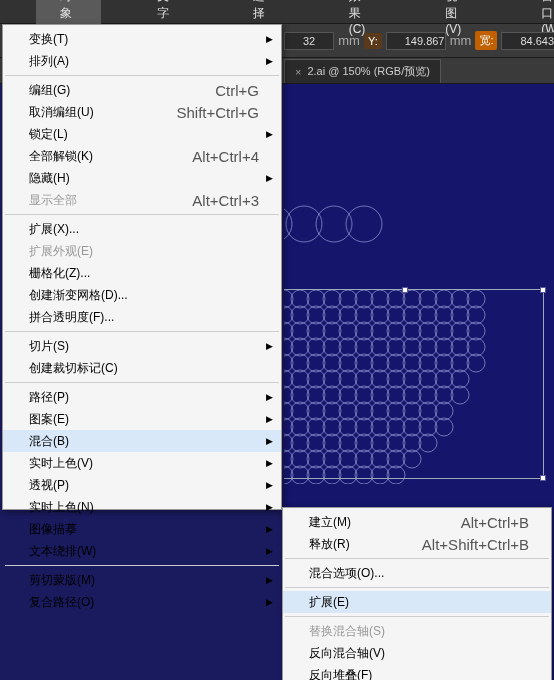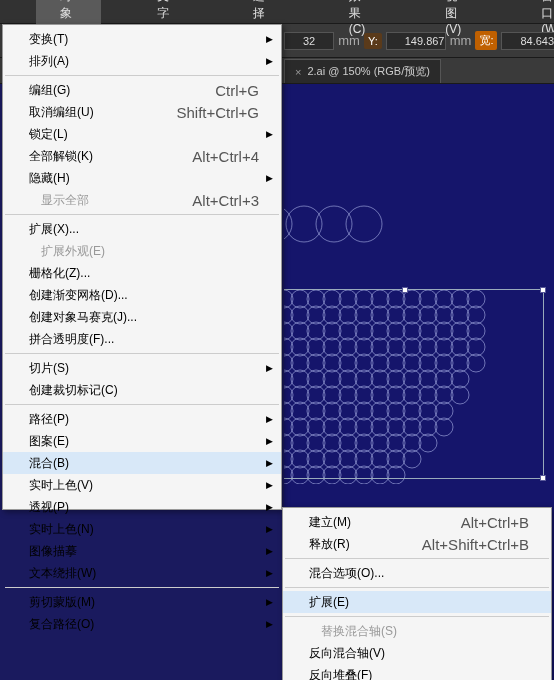--- a/index.html
+++ b/index.html
@@ -133,7 +133,7 @@
     cursor: default;
     position: relative;
   }
-  .dd-row.disabled { color: #999; margin-left: 12px; }
+  .dd-row.disabled { color: #999; }
   .dd-row.highlight { background: #d8e8f8; }
   .dd-row .label { flex: 1; }
   .dd-row .shortcut { color: #555; font-size: 15px; }

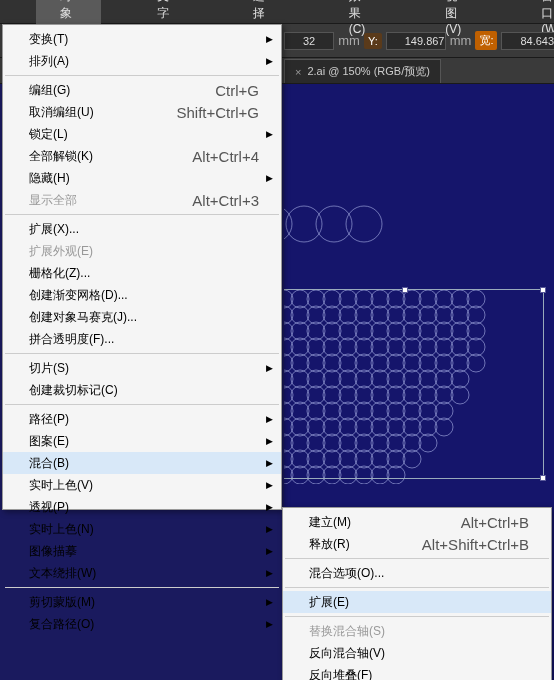--- a/index.html
+++ b/index.html
@@ -395,9 +395,6 @@
       <span class="label">创建渐变网格(D)...</span>
     </div>
     <div class="dd-row">
-      <span class="label">创建对象马赛克(J)...</span>
-    </div>
-    <div class="dd-row">
       <span class="label">拼合透明度(F)...</span>
     </div>
     <div class="dd-sep"></div>

